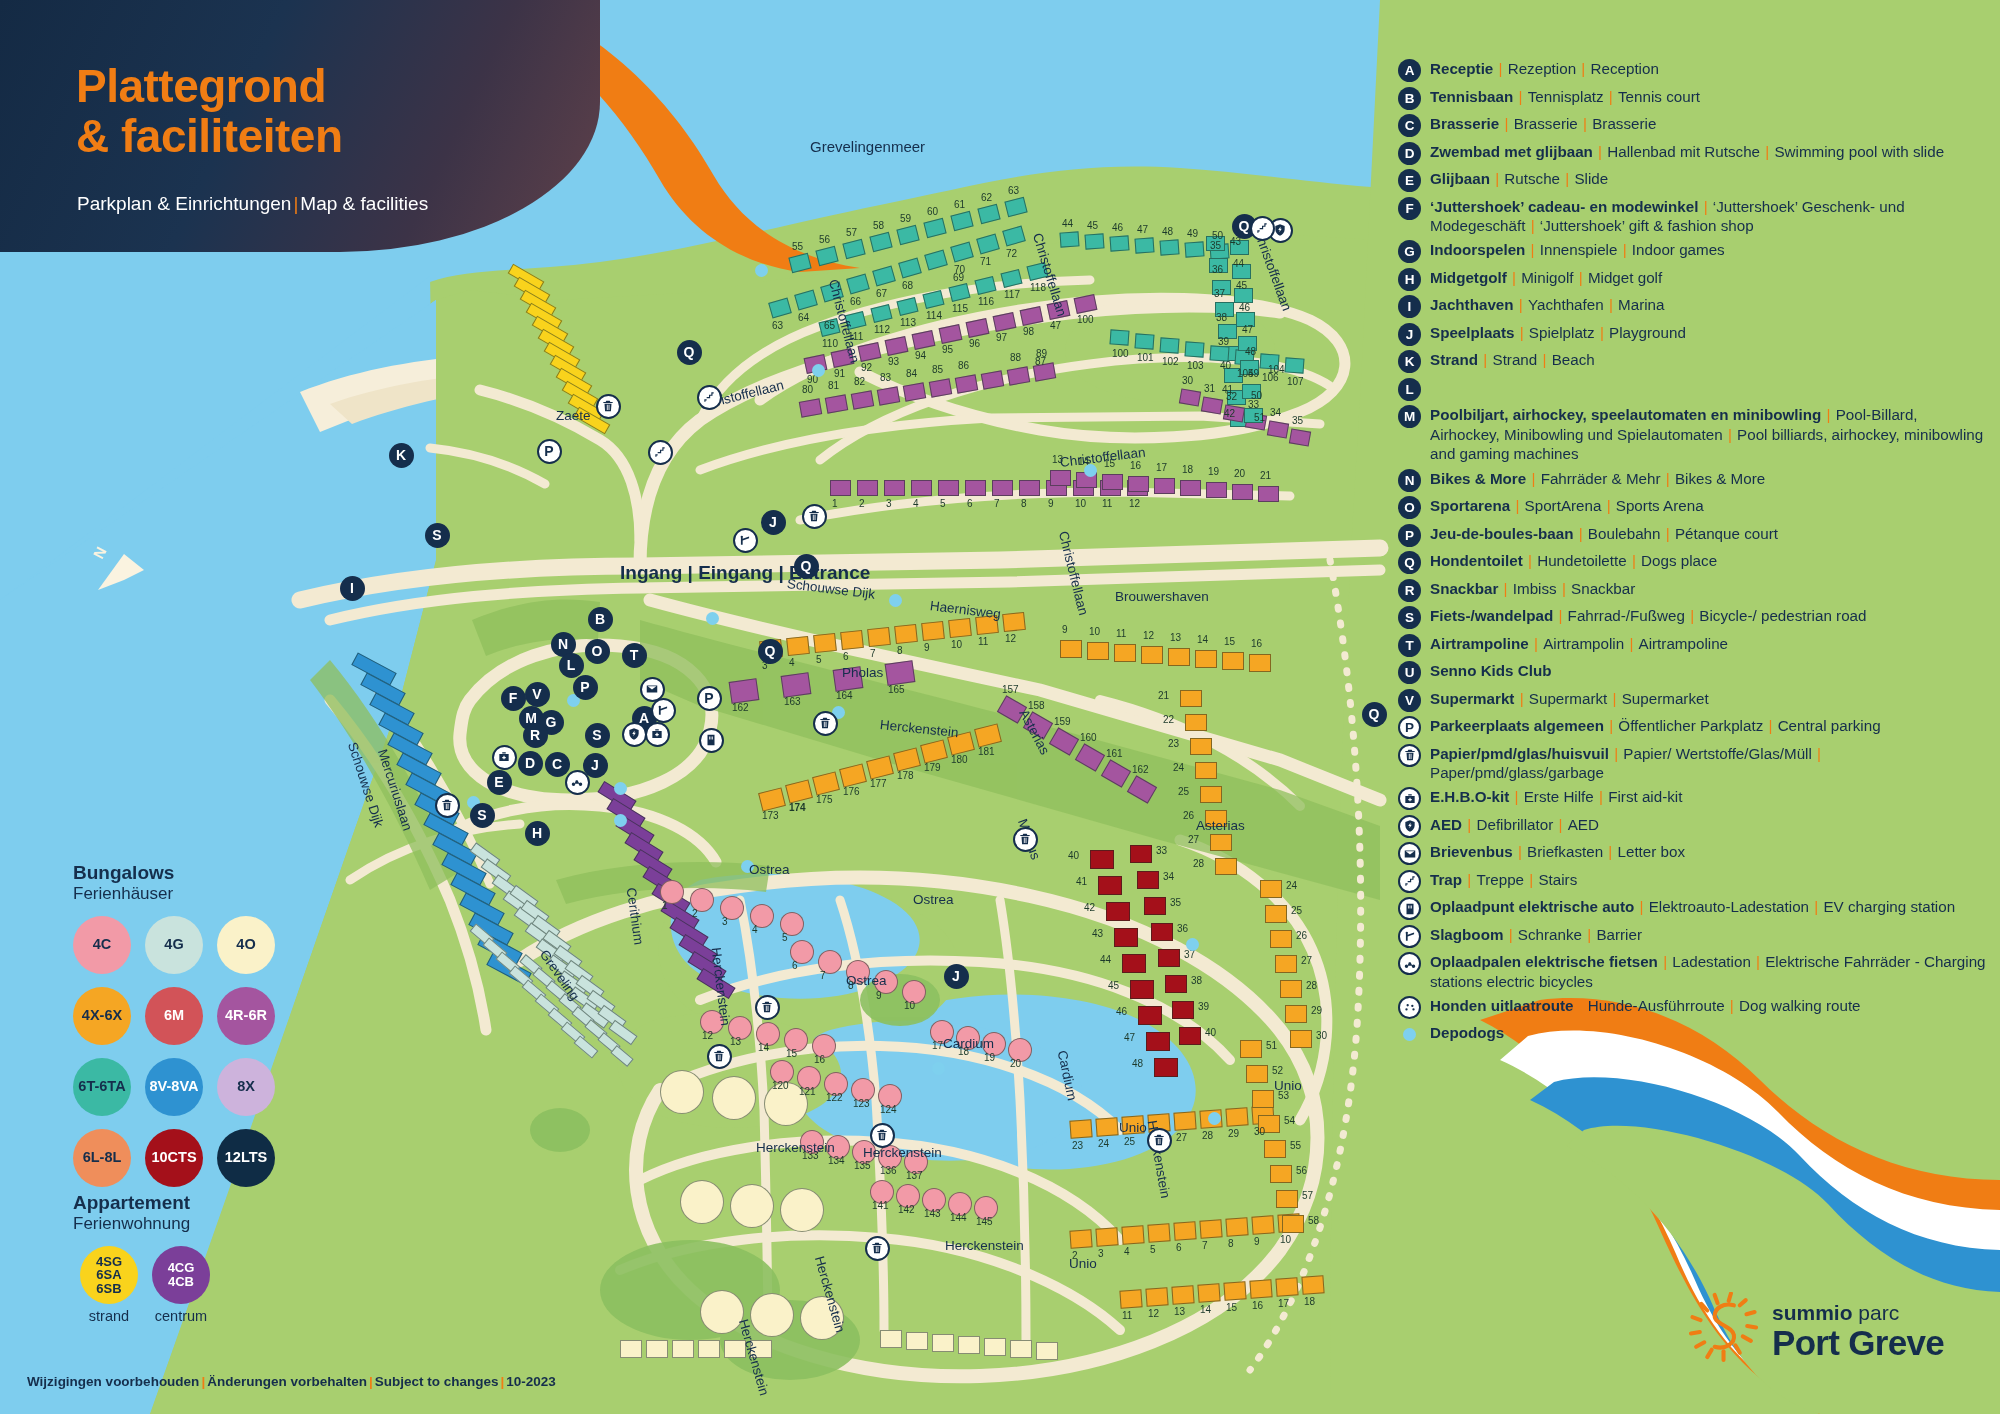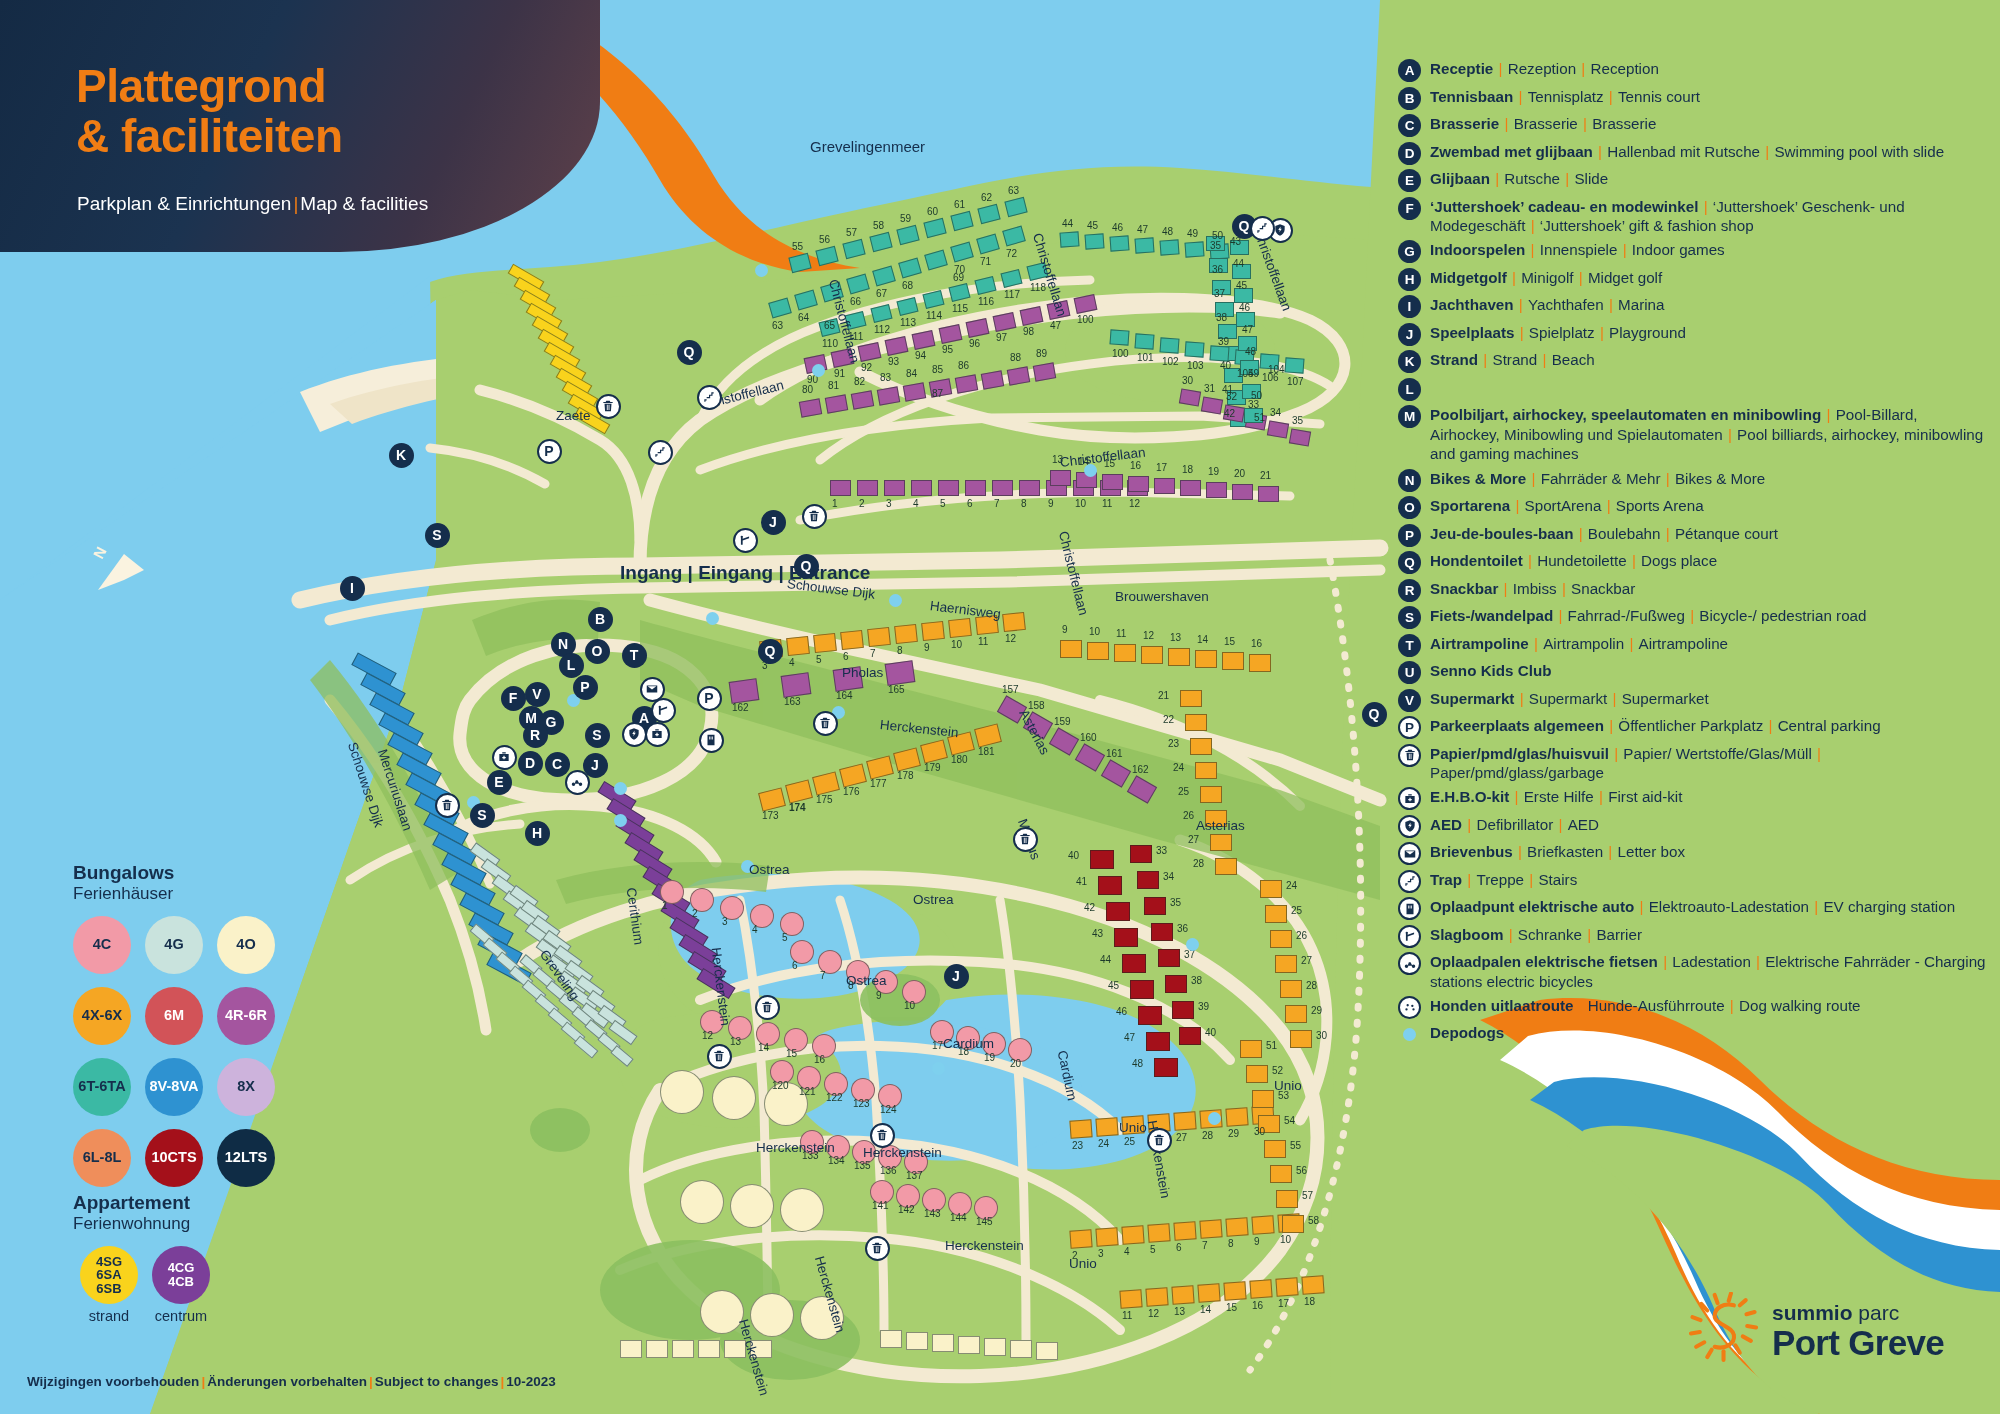--- a/index.html
+++ b/index.html
@@ -539,7 +539,7 @@
       <div class="house" style="left: 956px; top: 376px; width: 21px; height: 16px; background: rgb(164, 85, 159); transform: rotate(-10deg);"></div>
       <div class="plotnum" style="left: 958px; top: 360px;">86</div>
       <div class="house" style="left: 982px; top: 372px; width: 21px; height: 16px; background: rgb(164, 85, 159); transform: rotate(-10deg);"></div>
-      <div class="plotnum" style="left: 932px; top: 356px; margin-top: 32px;">87</div>
+      <div class="plotnum" style="left: 1035px; top: 356px;">87</div>
       <div class="house" style="left: 1008px; top: 368px; width: 21px; height: 16px; background: rgb(164, 85, 159); transform: rotate(-10deg);"></div>
       <div class="plotnum" style="left: 1010px; top: 352px;">88</div>
       <div class="house" style="left: 1034px; top: 364px; width: 21px; height: 16px; background: rgb(164, 85, 159); transform: rotate(-10deg);"></div>

